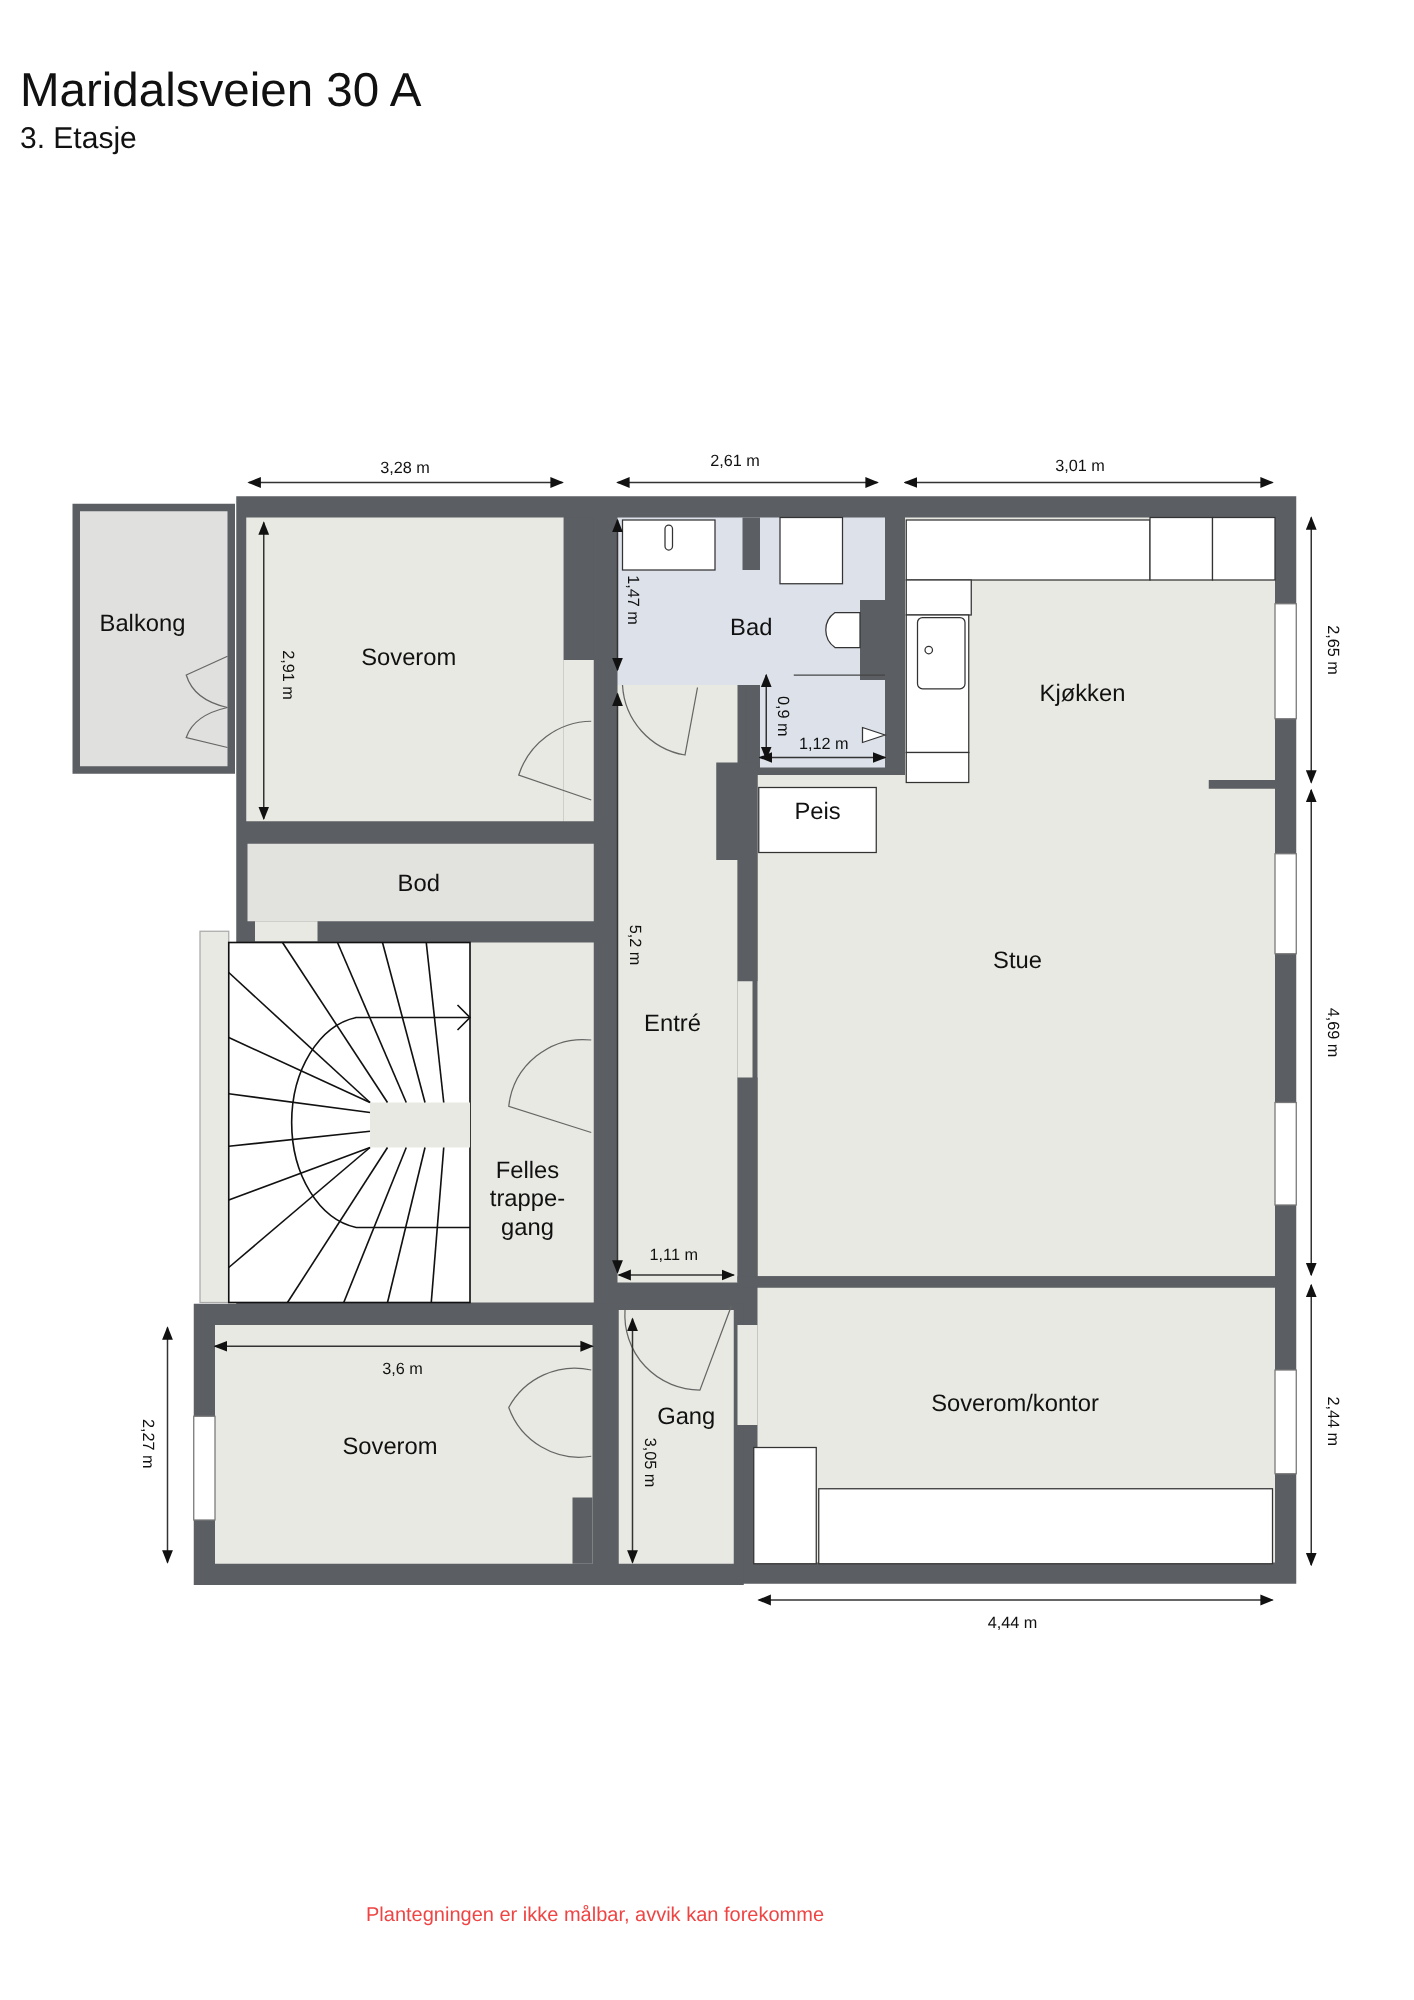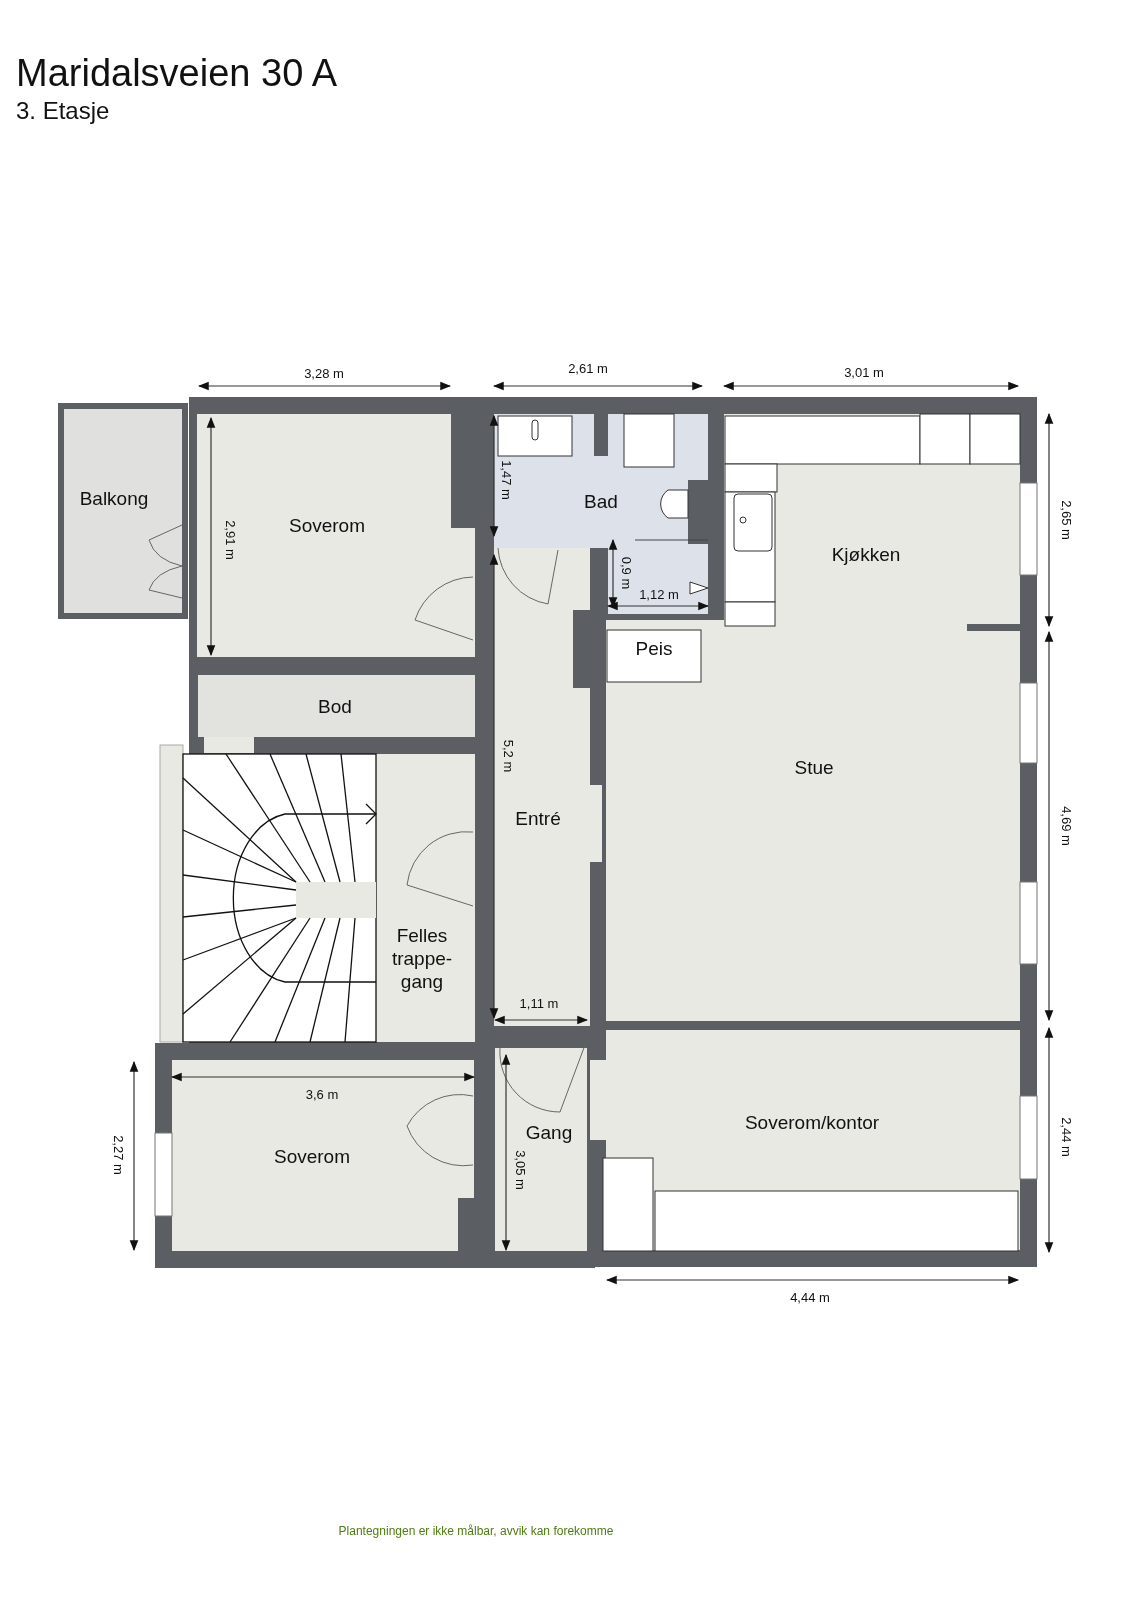--- a/index.html
+++ b/index.html
@@ -7,7 +7,7 @@
   .title { position:absolute; left:0; width:1131px; text-align:left; color:#111;margin-left:16px; }
   .t1 { top:52px; font-size:38px; }
   .t2 { top:97px; font-size:24px; }
-  .footer { position:absolute; top:1524px; left:0; width:952px; text-align:center; font-size:12px; color:#4d7c0f; }
+  .footer { position:absolute; top:1524px; left:0; width:952px; text-align:center; font-size:16px; color:#ef4444; }
   svg { position:absolute; left:0; top:0; }
   svg text { font-family:"Liberation Sans", sans-serif; fill:#111; }
   .room-label { font-size:19px; text-anchor:middle; }

